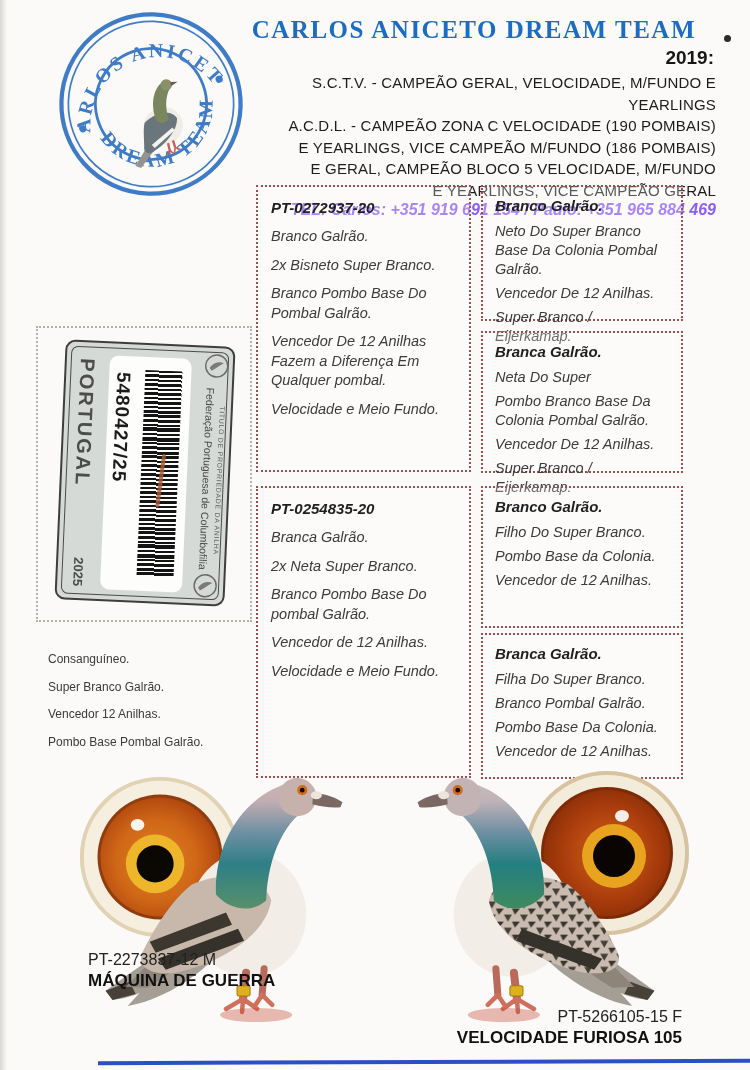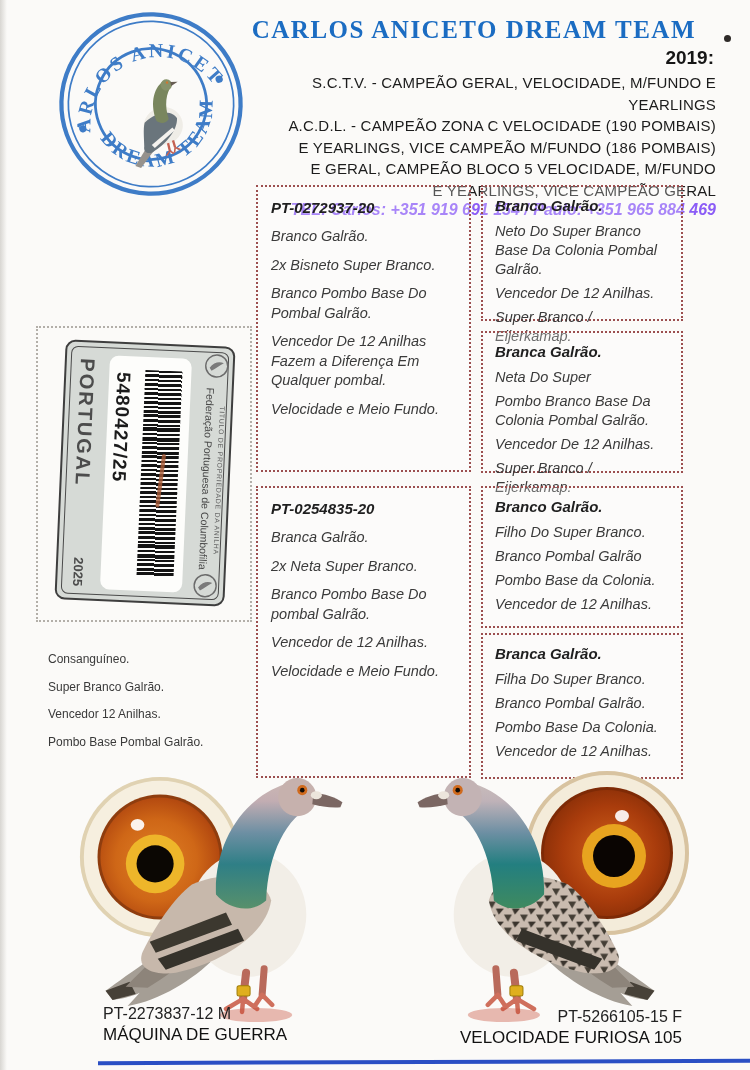--- a/index.html
+++ b/index.html
@@ -158,7 +158,6 @@
   <div class="box tight" id="boxR3">
     <div class="hd">Branco Galrão.</div>
     <div class="ln">Filho Do Super Branco.</div>
-    <div class="ln">Branco Pombal Galrão</div>
     <div class="ln">Pombo Base da Colonia.</div>
     <div class="ln">Vencedor de 12 Anilhas.</div>
   </div>

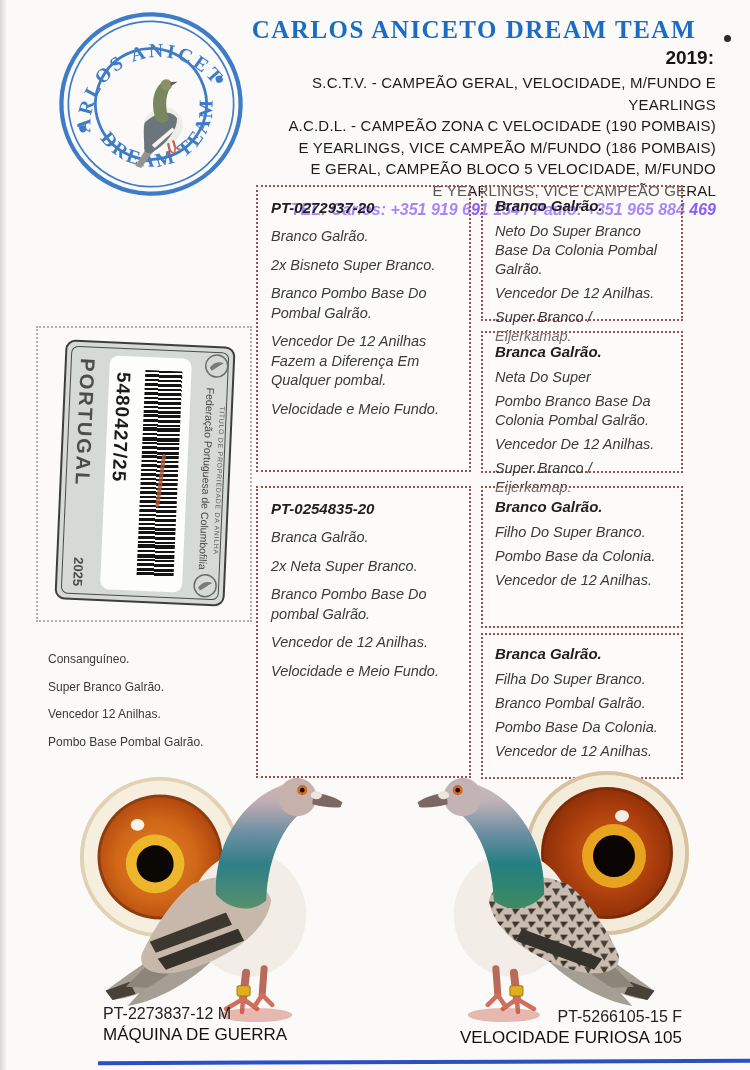--- a/index.html
+++ b/index.html
@@ -67,7 +67,7 @@
   .eyeR{position:absolute;left:522px;top:768px;width:170px;height:170px;}
   .pigL{position:absolute;left:92px;top:752px;width:268px;height:276px;}
   .pigR{position:absolute;left:400px;top:752px;width:268px;height:276px;transform:scaleX(-1);}
-  .lblL{position:absolute;left:88px;top:1003px;text-align:left;margin-left:15px;}
+  .lblL{position:absolute;left:88px;top:949px;text-align:left;}
   .lblR{position:absolute;right:68px;top:1006px;text-align:right;}
   .ringno{font-size:16px;color:#222;line-height:21px;}
   .pigname{font-size:17px;font-weight:normal;color:#111;line-height:22px;}

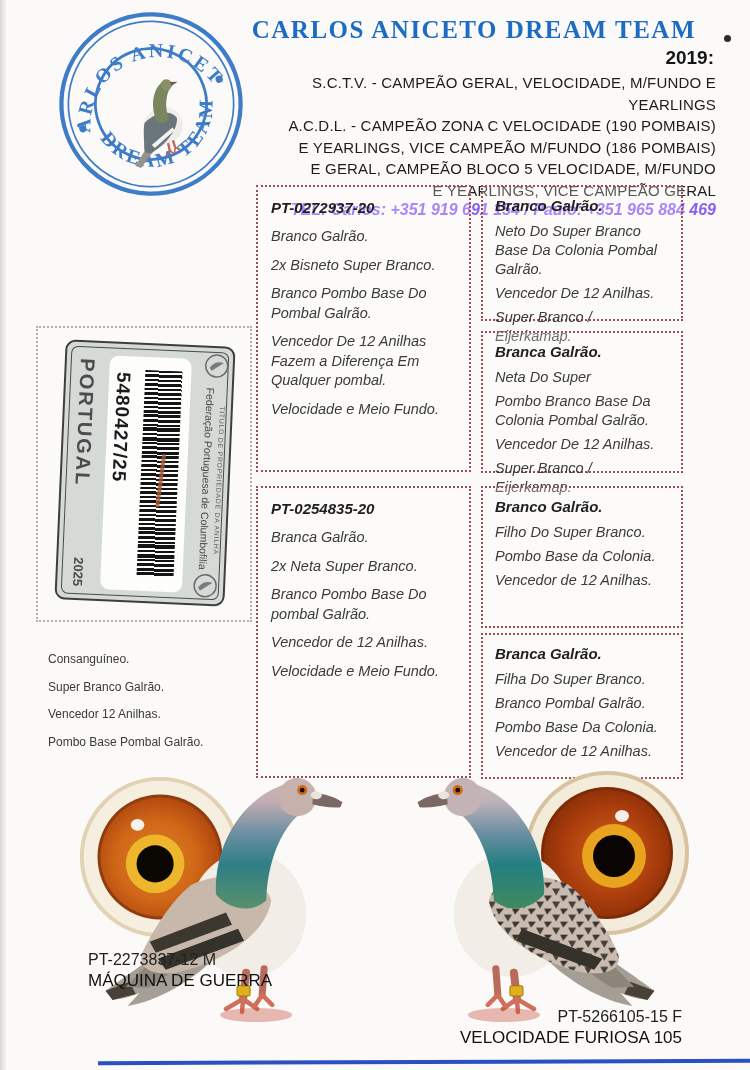--- a/index.html
+++ b/index.html
@@ -70,7 +70,7 @@
   .lblL{position:absolute;left:88px;top:949px;text-align:left;}
   .lblR{position:absolute;right:68px;top:1006px;text-align:right;}
   .ringno{font-size:16px;color:#222;line-height:21px;}
-  .pigname{font-size:17px;font-weight:normal;color:#111;line-height:22px;}
+  .pigname{font-size:17px;font-weight:bold;color:#111;line-height:22px;}
 
   .blueline{position:absolute;left:98px;top:1060px;width:652px;height:3.5px;
             background:#2b4fc4;transform:rotate(-.2deg);}

